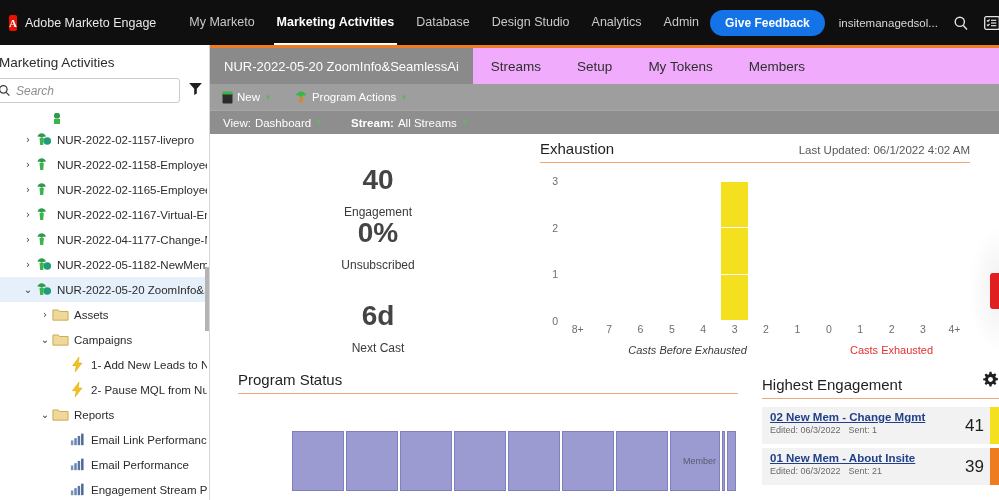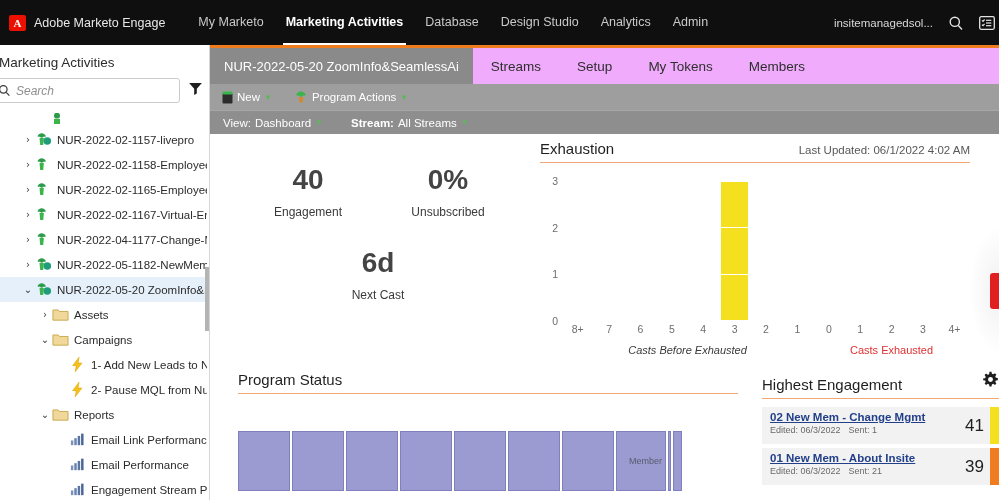--- a/index.html
+++ b/index.html
@@ -205,6 +205,7 @@
     <div class="navitem">Admin</div>
   </div>
   <div class="topnav-right">
+    <button class="feedback-btn">Give Feedback</button>
     <div class="username">insitemanagedsol...</div>
     <div class="ticon">
       <svg width="16" height="16" viewBox="0 0 16 16">

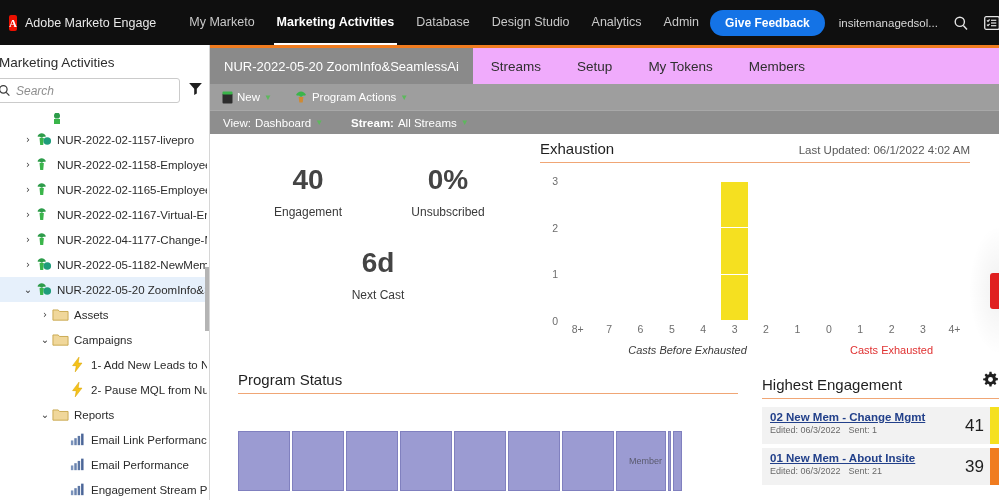--- a/index.html
+++ b/index.html
@@ -119,7 +119,7 @@
   .panel-sub { margin-left: auto; font-size: 11.5px; color: #585858; padding-bottom: 1px; }
 
   .p-summary { position: absolute; left: 28px; top: 6px; width: 280px; }
-  .stats { display: flex; margin-top: 26px; }
+  .stats { display: flex; margin-top: 26px; flex-direction: column; }
   .stat { flex: 1; text-align: center; }
   .stat-val { font-size: 28px; font-weight: bold; color: #444444; line-height: 1; }
   .stat-lbl { font-size: 12px; color: #3a3a3a; margin-top: 11px; }

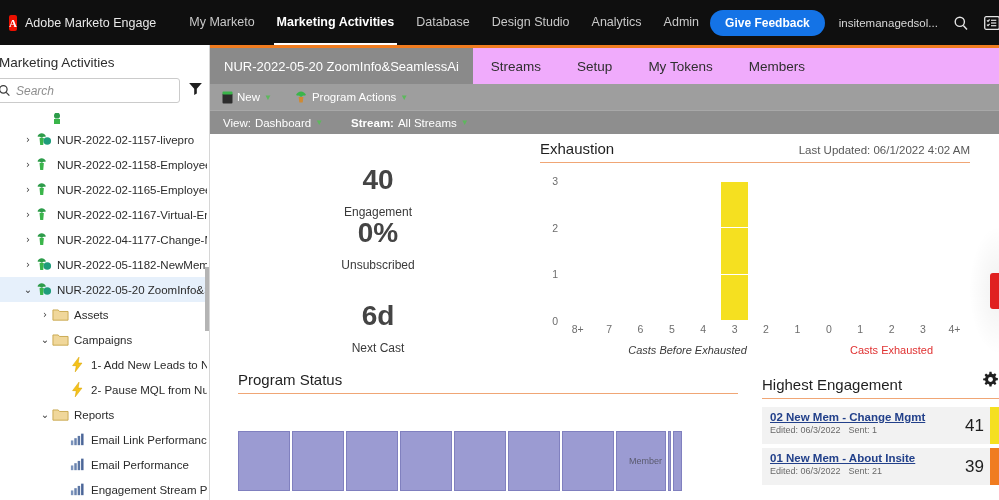--- a/index.html
+++ b/index.html
@@ -145,7 +145,7 @@
   .axlbl-r { flex: 1; text-align: center; font-size: 11px; color: #e03131; }
 
   .p-status { position: absolute; left: 28px; top: 237px; width: 500px; }
-  .statusbars { display: flex; margin-top: 26px; height: 71px; align-items: flex-end; }
+  .statusbars { display: flex; margin-top: 26px; height: 71px; align-items: flex-end; justify-content: flex-end; }
   .sbar {
     background: #9b9bd2; border: 1px solid #8080bf; height: 60px; margin-right: 2px;
     position: relative;

